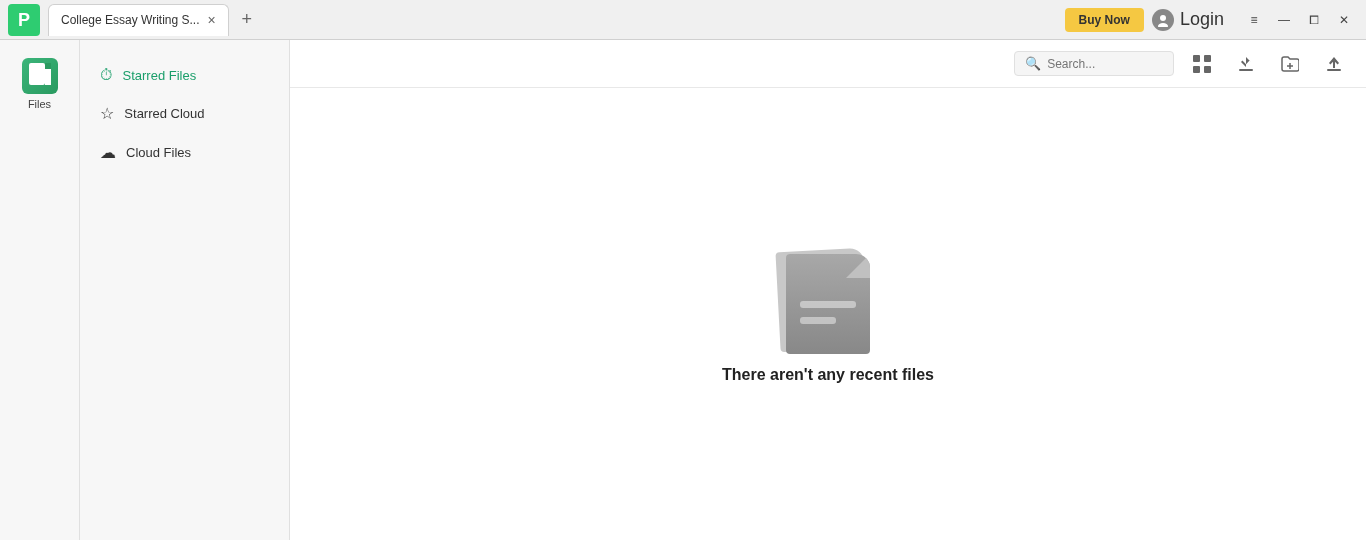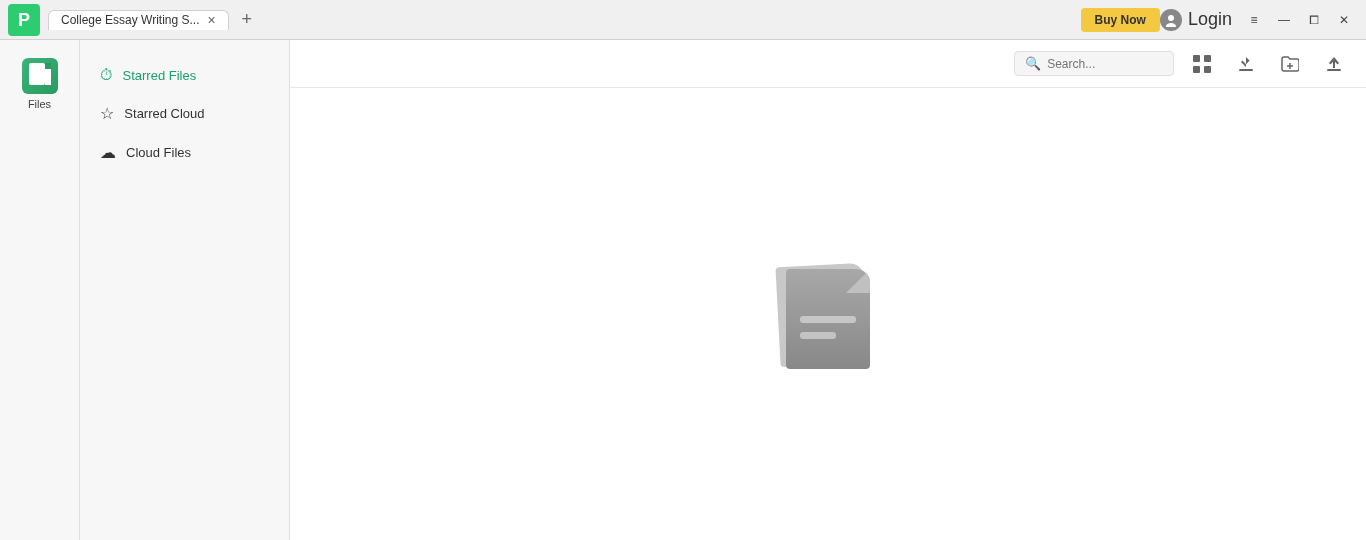--- a/index.html
+++ b/index.html
@@ -14,7 +14,7 @@
     .title-bar-logo { width: 32px; height: 32px; margin-right: 8px; flex-shrink: 0; }
     .tab-area { display: flex; align-items: center; flex: 1; }
     .tab {
-      display: flex; align-items: center; height: 20px;
+      display: flex; align-items: center; height: 32px;
       background: #ffffff; border-radius: 6px 6px 0 0;
       padding: 0 12px; font-size: 12px; color: #333;
       border: 1px solid #d0d0d0; border-bottom: none;

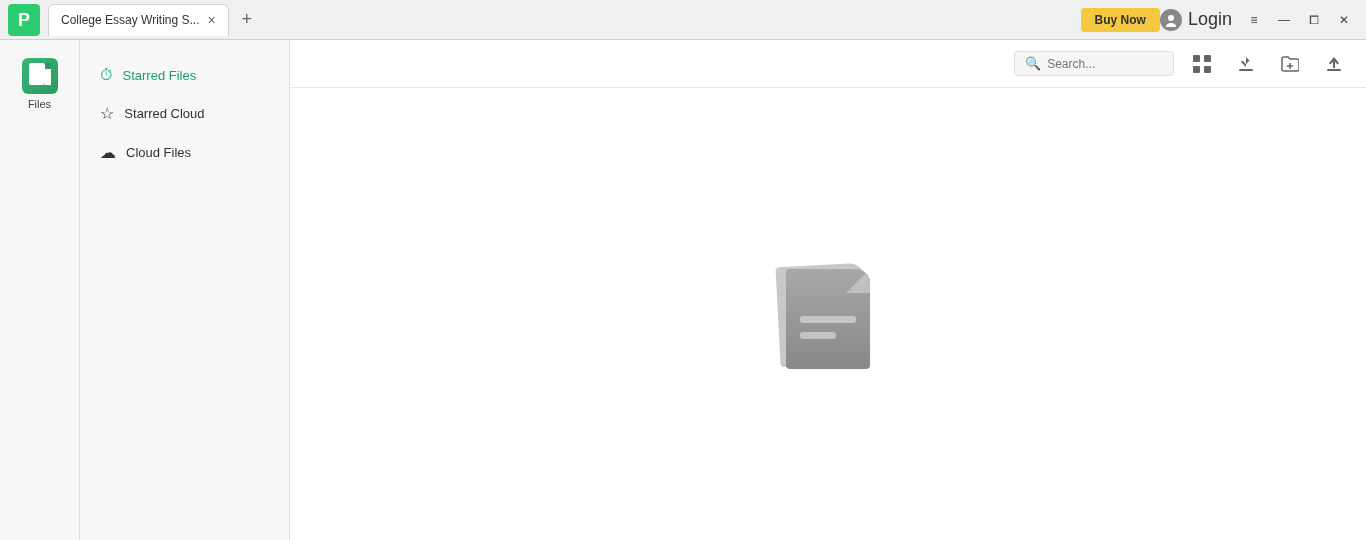--- a/index.html
+++ b/index.html
@@ -23,7 +23,7 @@
     .tab-title { flex: 1; overflow: hidden; text-overflow: ellipsis; white-space: nowrap; }
     .tab-close { cursor: pointer; color: #666; font-size: 14px; line-height: 1; }
     .tab-add { width: 28px; height: 28px; display: flex; align-items: center; justify-content: center; cursor: pointer; color: #666; font-size: 18px; border-radius: 4px; margin-left: 4px; }
-    .title-bar-right { display: flex; align-items: center; gap: 0; margin-left: auto; }
+    .title-bar-right { display: flex; align-items: center; gap: 8px; margin-left: auto; }
     .buy-now-btn {
       background: #f5c842; color: #333; border: none; border-radius: 4px;
       padding: 5px 14px; font-size: 12px; font-weight: 600; cursor: pointer;

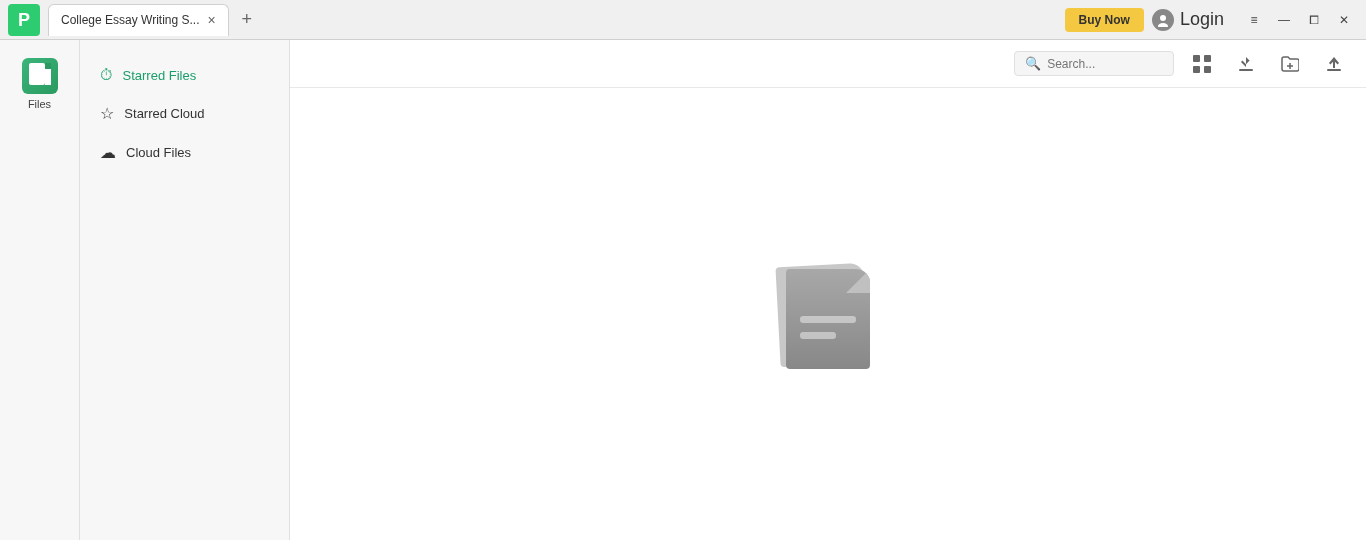--- a/index.html
+++ b/index.html
@@ -236,6 +236,7 @@
         </div>
       </div>
 
+      <div class="empty-title">There aren't any recent files</div>
     </div>
 
   </div>

